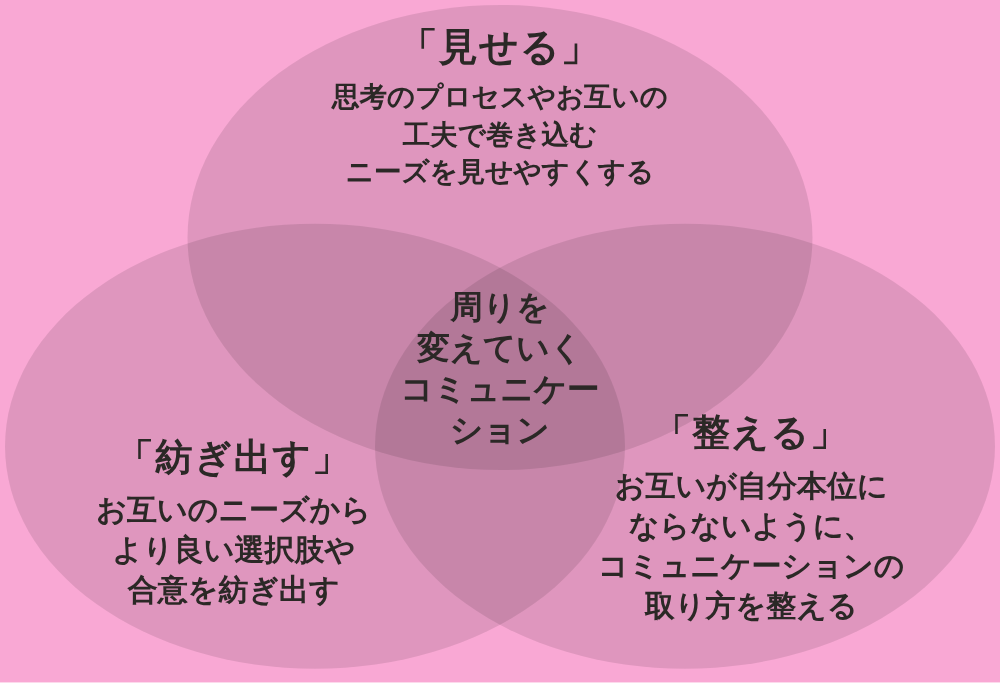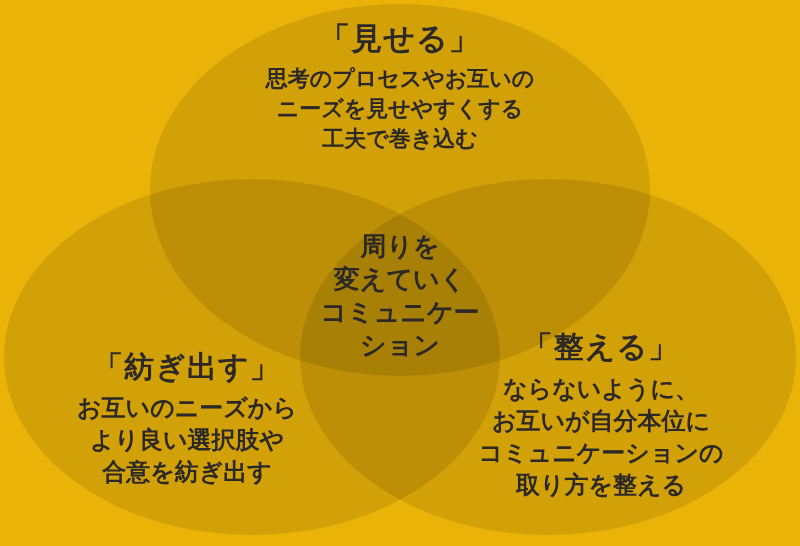--- a/index.html
+++ b/index.html
@@ -11,7 +11,7 @@
     position: relative;
     width: 800px;
     height: 546px;
-    background: #eab308;
+    background: #f9a8d4;
     overflow: hidden;
     font-family: "DejaVu Sans", sans-serif;
     color: #2b2826;

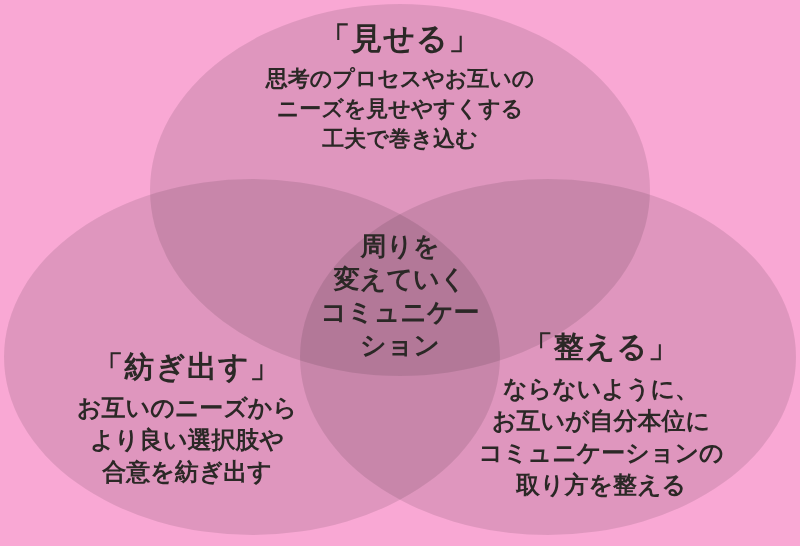--- a/index.html
+++ b/index.html
@@ -69,8 +69,8 @@
     <div class="title">「見せる」</div>
     <div class="body">
       <div class="line">思考のプロセスやお互いの</div>
+      <div class="line">工夫で巻き込む</div>
       <div class="line">ニーズを見せやすくする</div>
-      <div class="line">工夫で巻き込む</div>
     </div>
   </div>
 

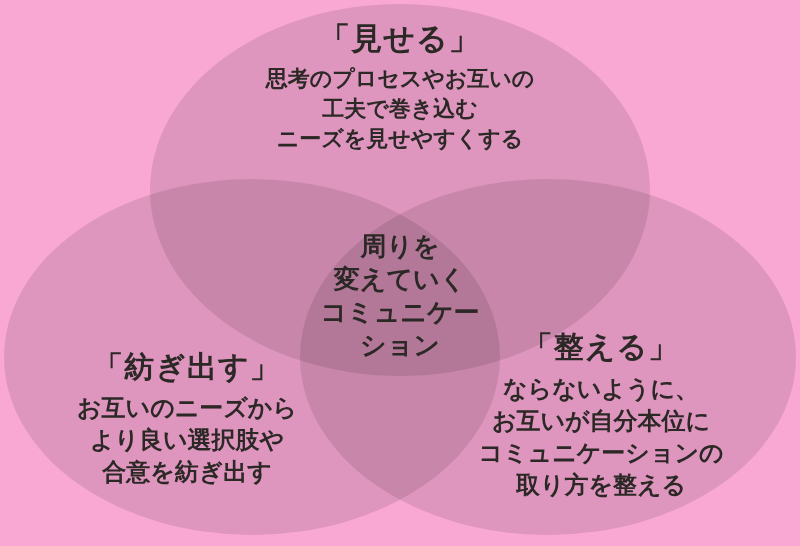--- a/index.html
+++ b/index.html
@@ -93,8 +93,8 @@
   <div class="label br-label">
     <div class="title">「整える」</div>
     <div class="body">
+      <div class="line">お互いが自分本位に</div>
       <div class="line">ならないように、</div>
-      <div class="line">お互いが自分本位に</div>
       <div class="line">コミュニケーションの</div>
       <div class="line">取り方を整える</div>
     </div>

